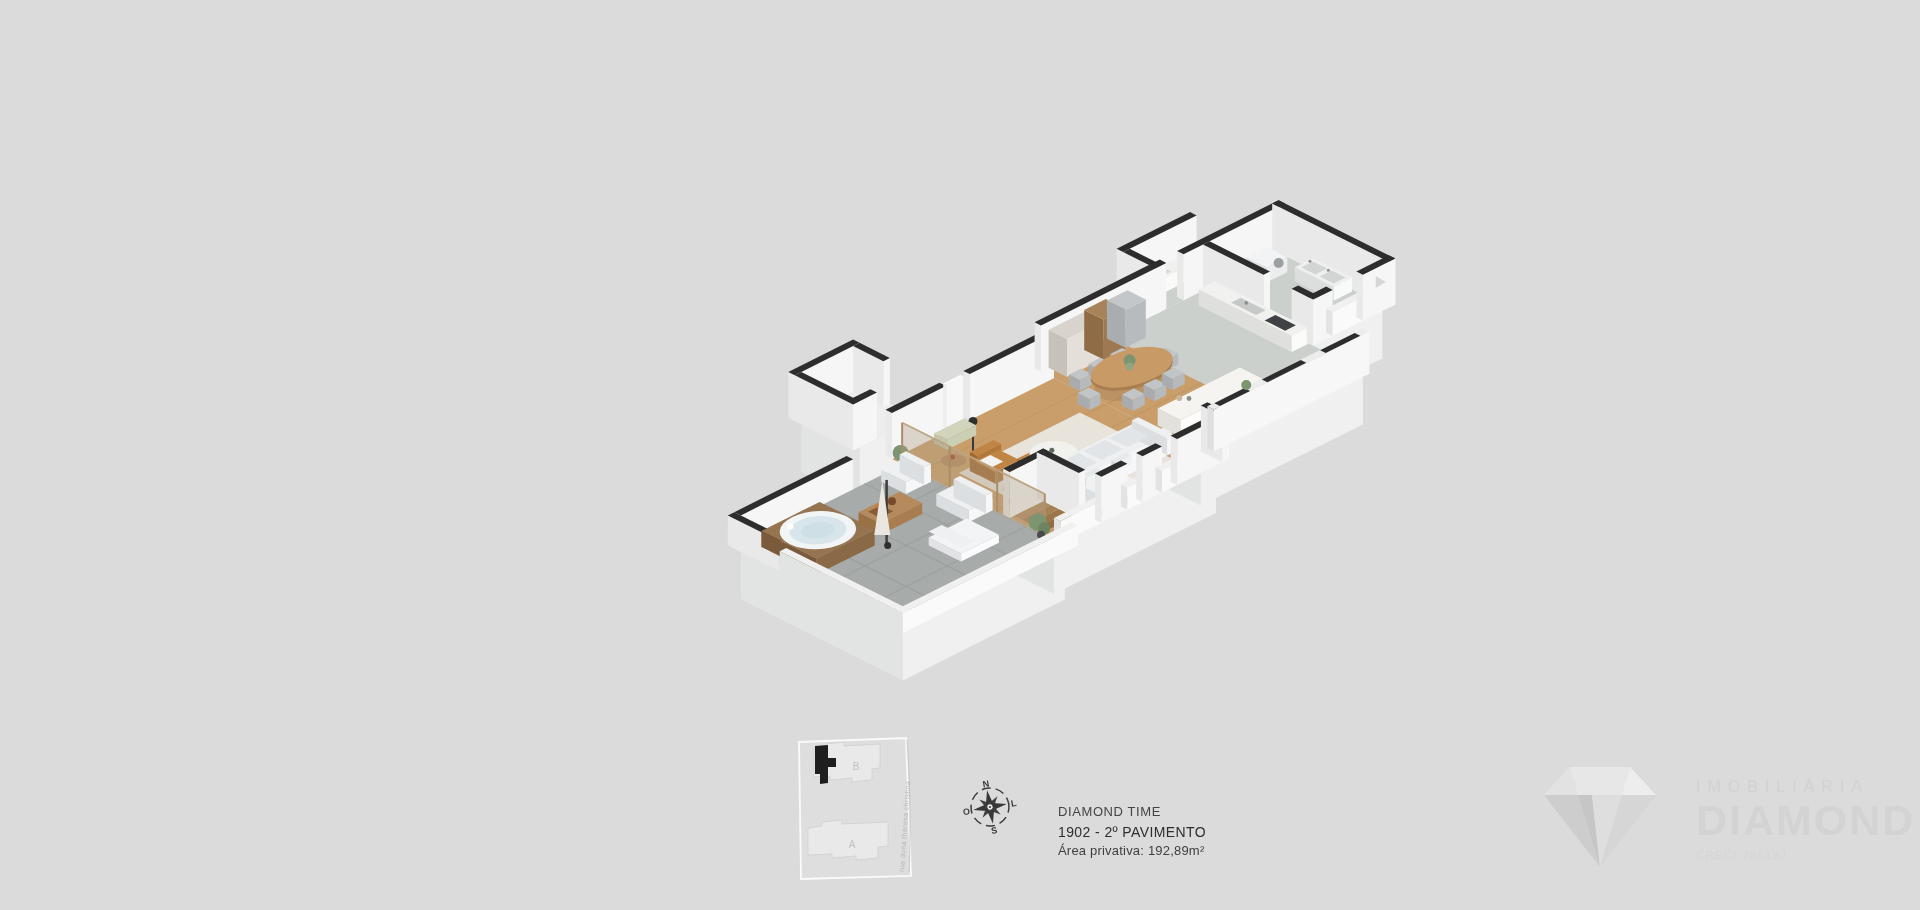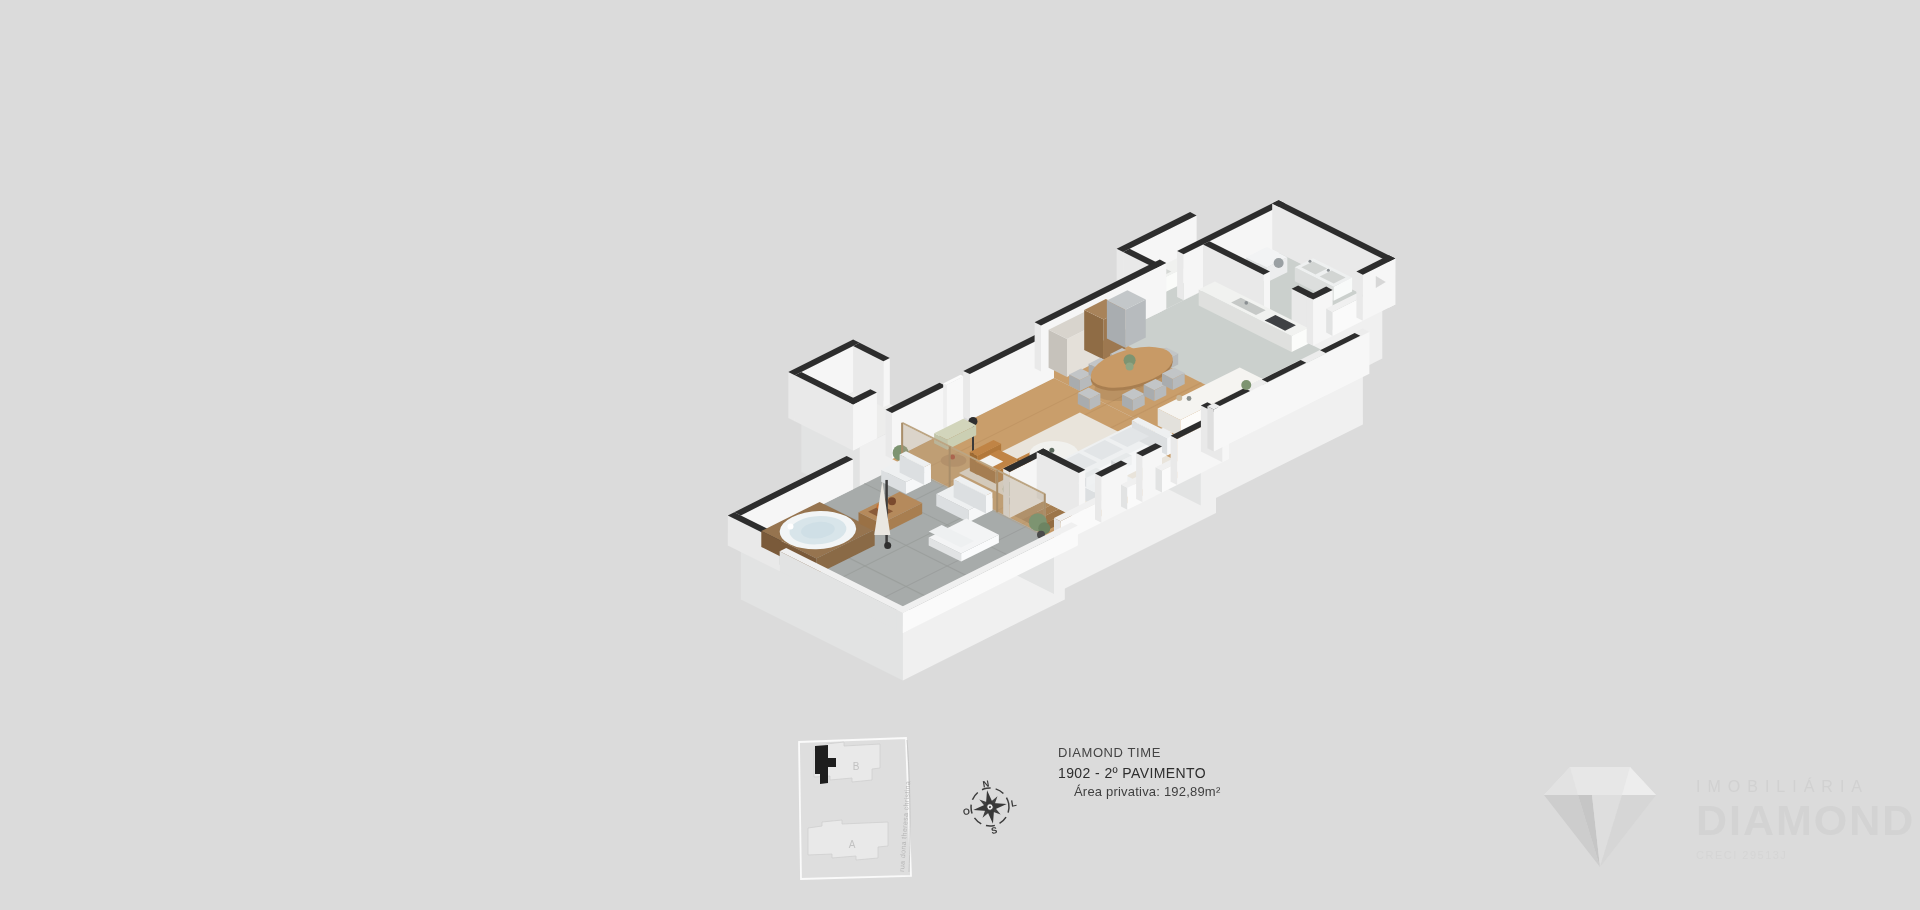--- a/index.html
+++ b/index.html
@@ -8,7 +8,7 @@
   .abs{position:absolute;}
   #plan{position:absolute;left:0;top:0;}
   
-  #info{left:1058px;top:745px;color:#3a3a3a;}
+  #info{left:1058px;top:804px;color:#3a3a3a;}
   #info .l1{font-size:13px;letter-spacing:0.6px;color:#444;}
   #info .l2{font-size:14px;font-weight:normal;letter-spacing:0.4px;margin-top:5px;color:#2e2e2e;}
   #info .l3{font-size:13px;letter-spacing:0.2px;margin-top:3px;color:#3f3f3f;margin-left:16px;}

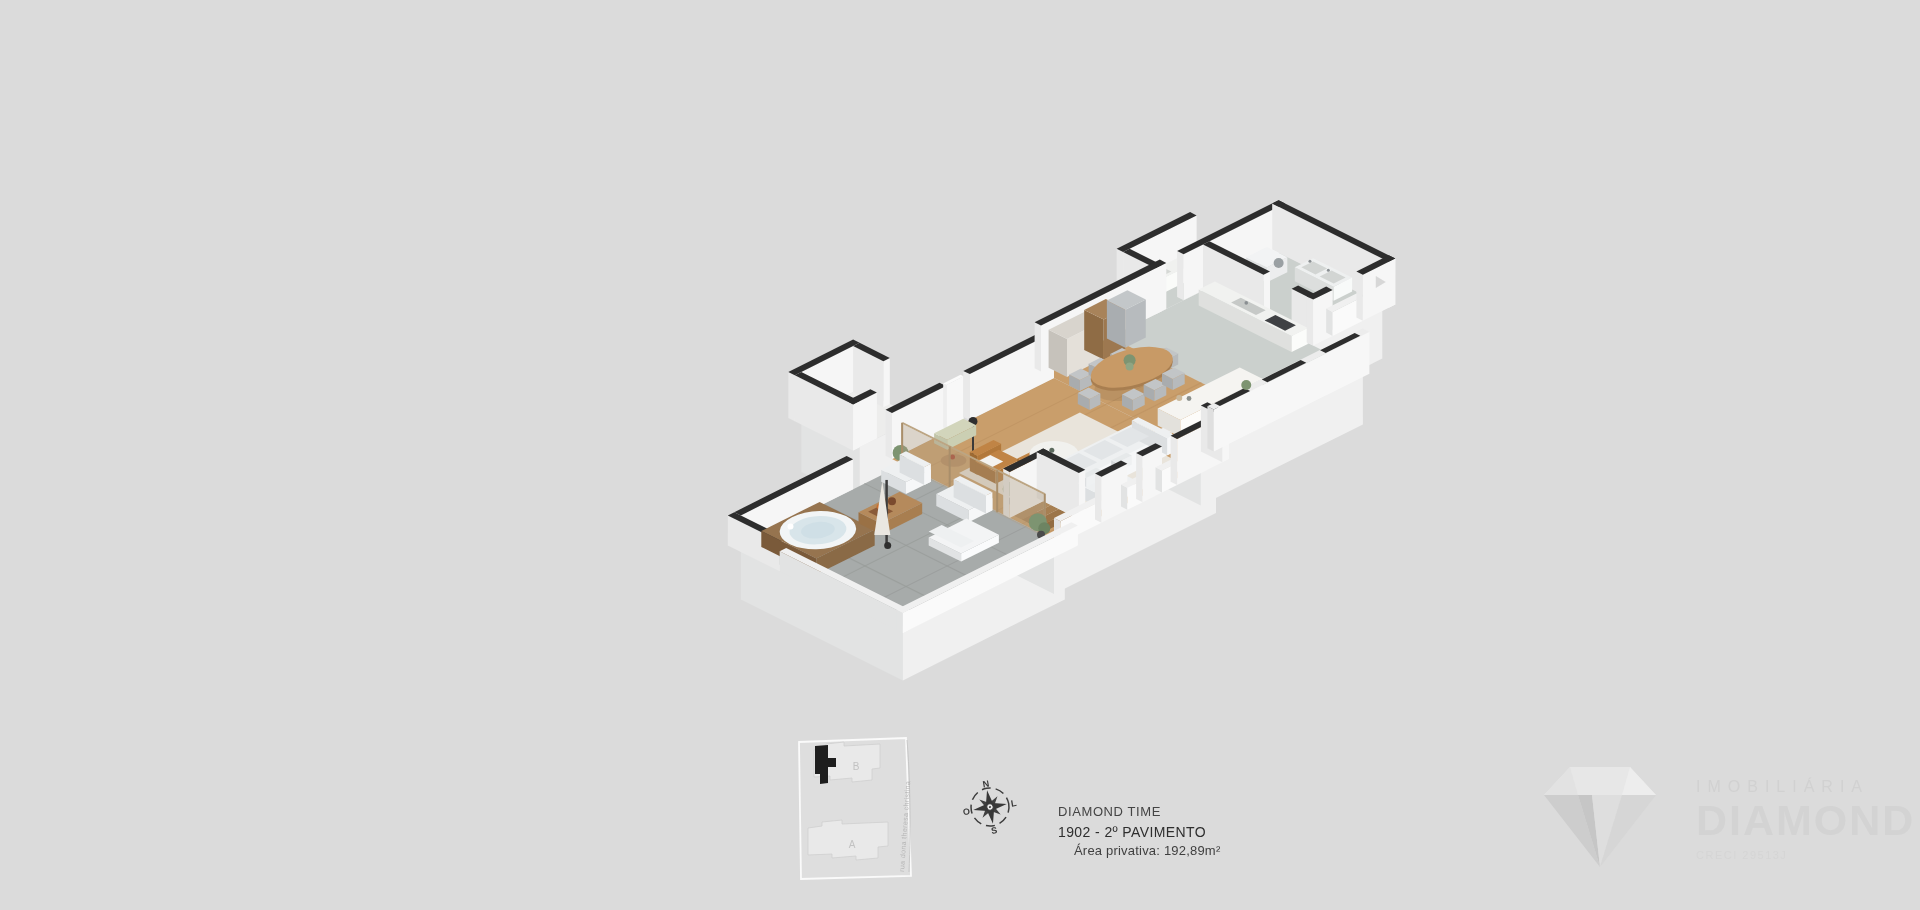--- a/index.html
+++ b/index.html
@@ -11,7 +11,7 @@
   #info{left:1058px;top:804px;color:#3a3a3a;}
   #info .l1{font-size:13px;letter-spacing:0.6px;color:#444;}
   #info .l2{font-size:14px;font-weight:normal;letter-spacing:0.4px;margin-top:5px;color:#2e2e2e;}
-  #info .l3{font-size:13px;letter-spacing:0.2px;margin-top:3px;color:#3f3f3f;margin-left:16px;}
+  #info .l3{font-size:13px;letter-spacing:0.2px;margin-top:3px;color:#3f3f3f;}
   
   #wm-text{left:1696px;top:778px;text-align:left;color:#d2d2d2;}
   #wm-text .w1{font-size:16px;letter-spacing:7px;font-weight:500;color:#d1d1d1;}

